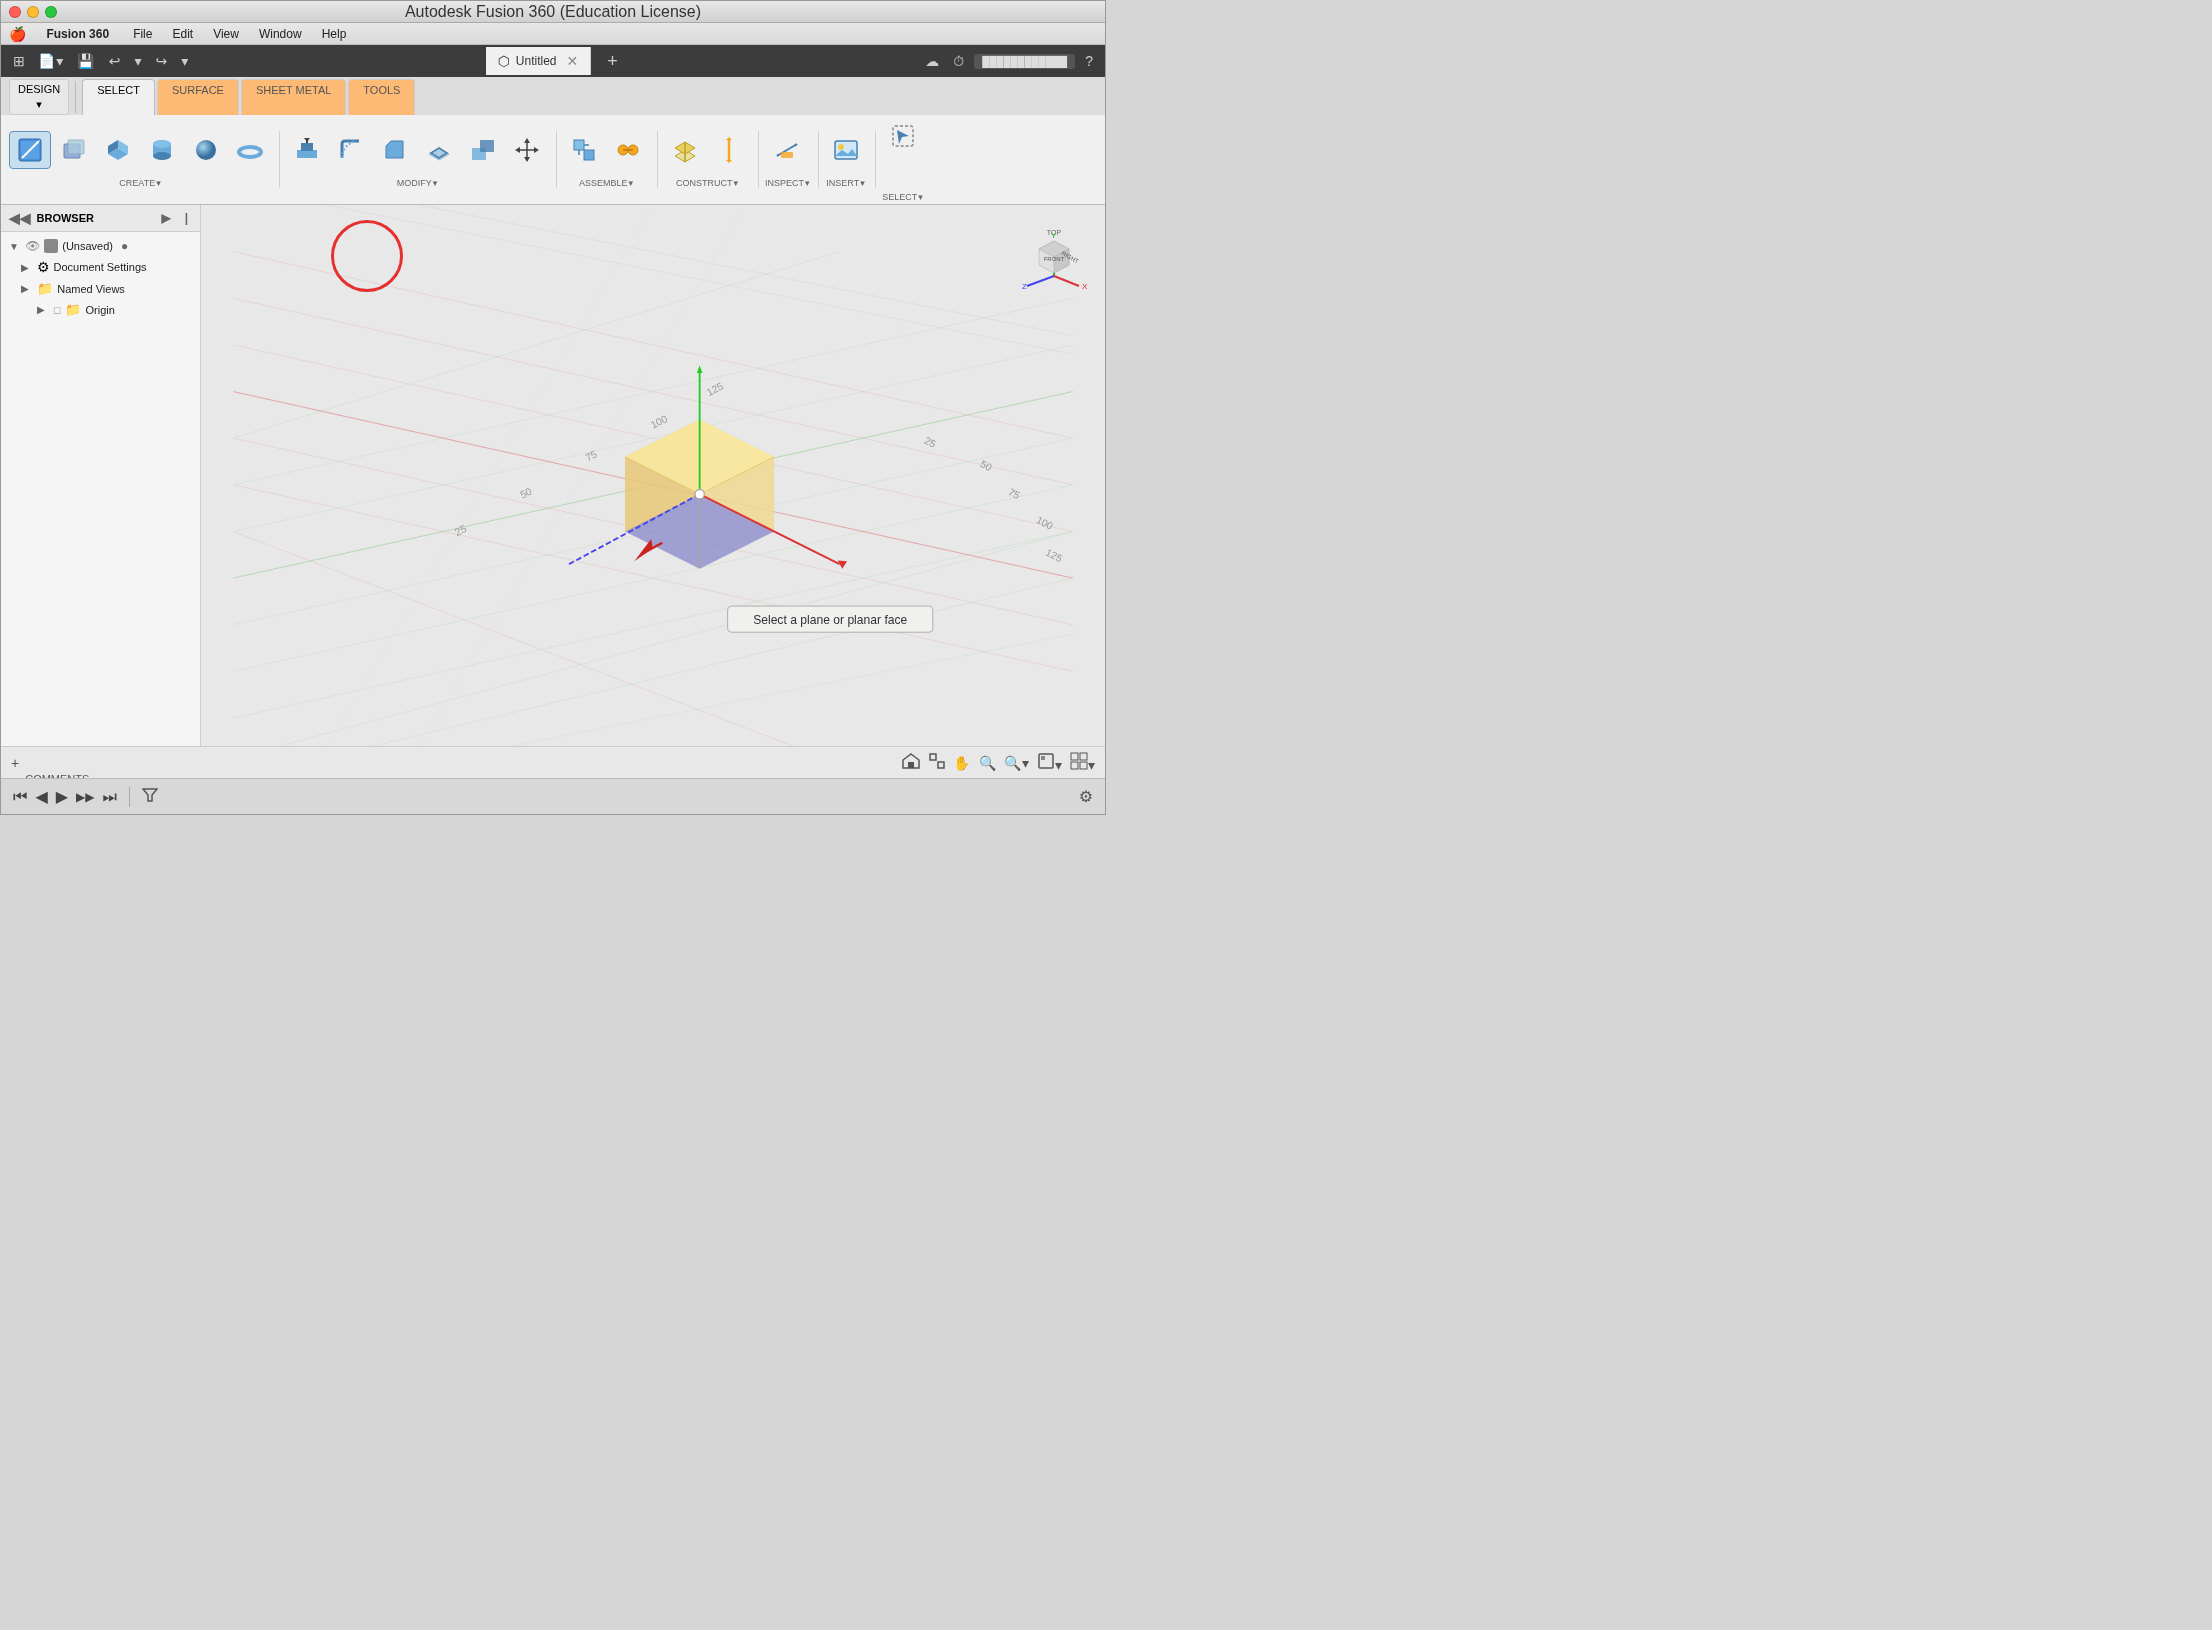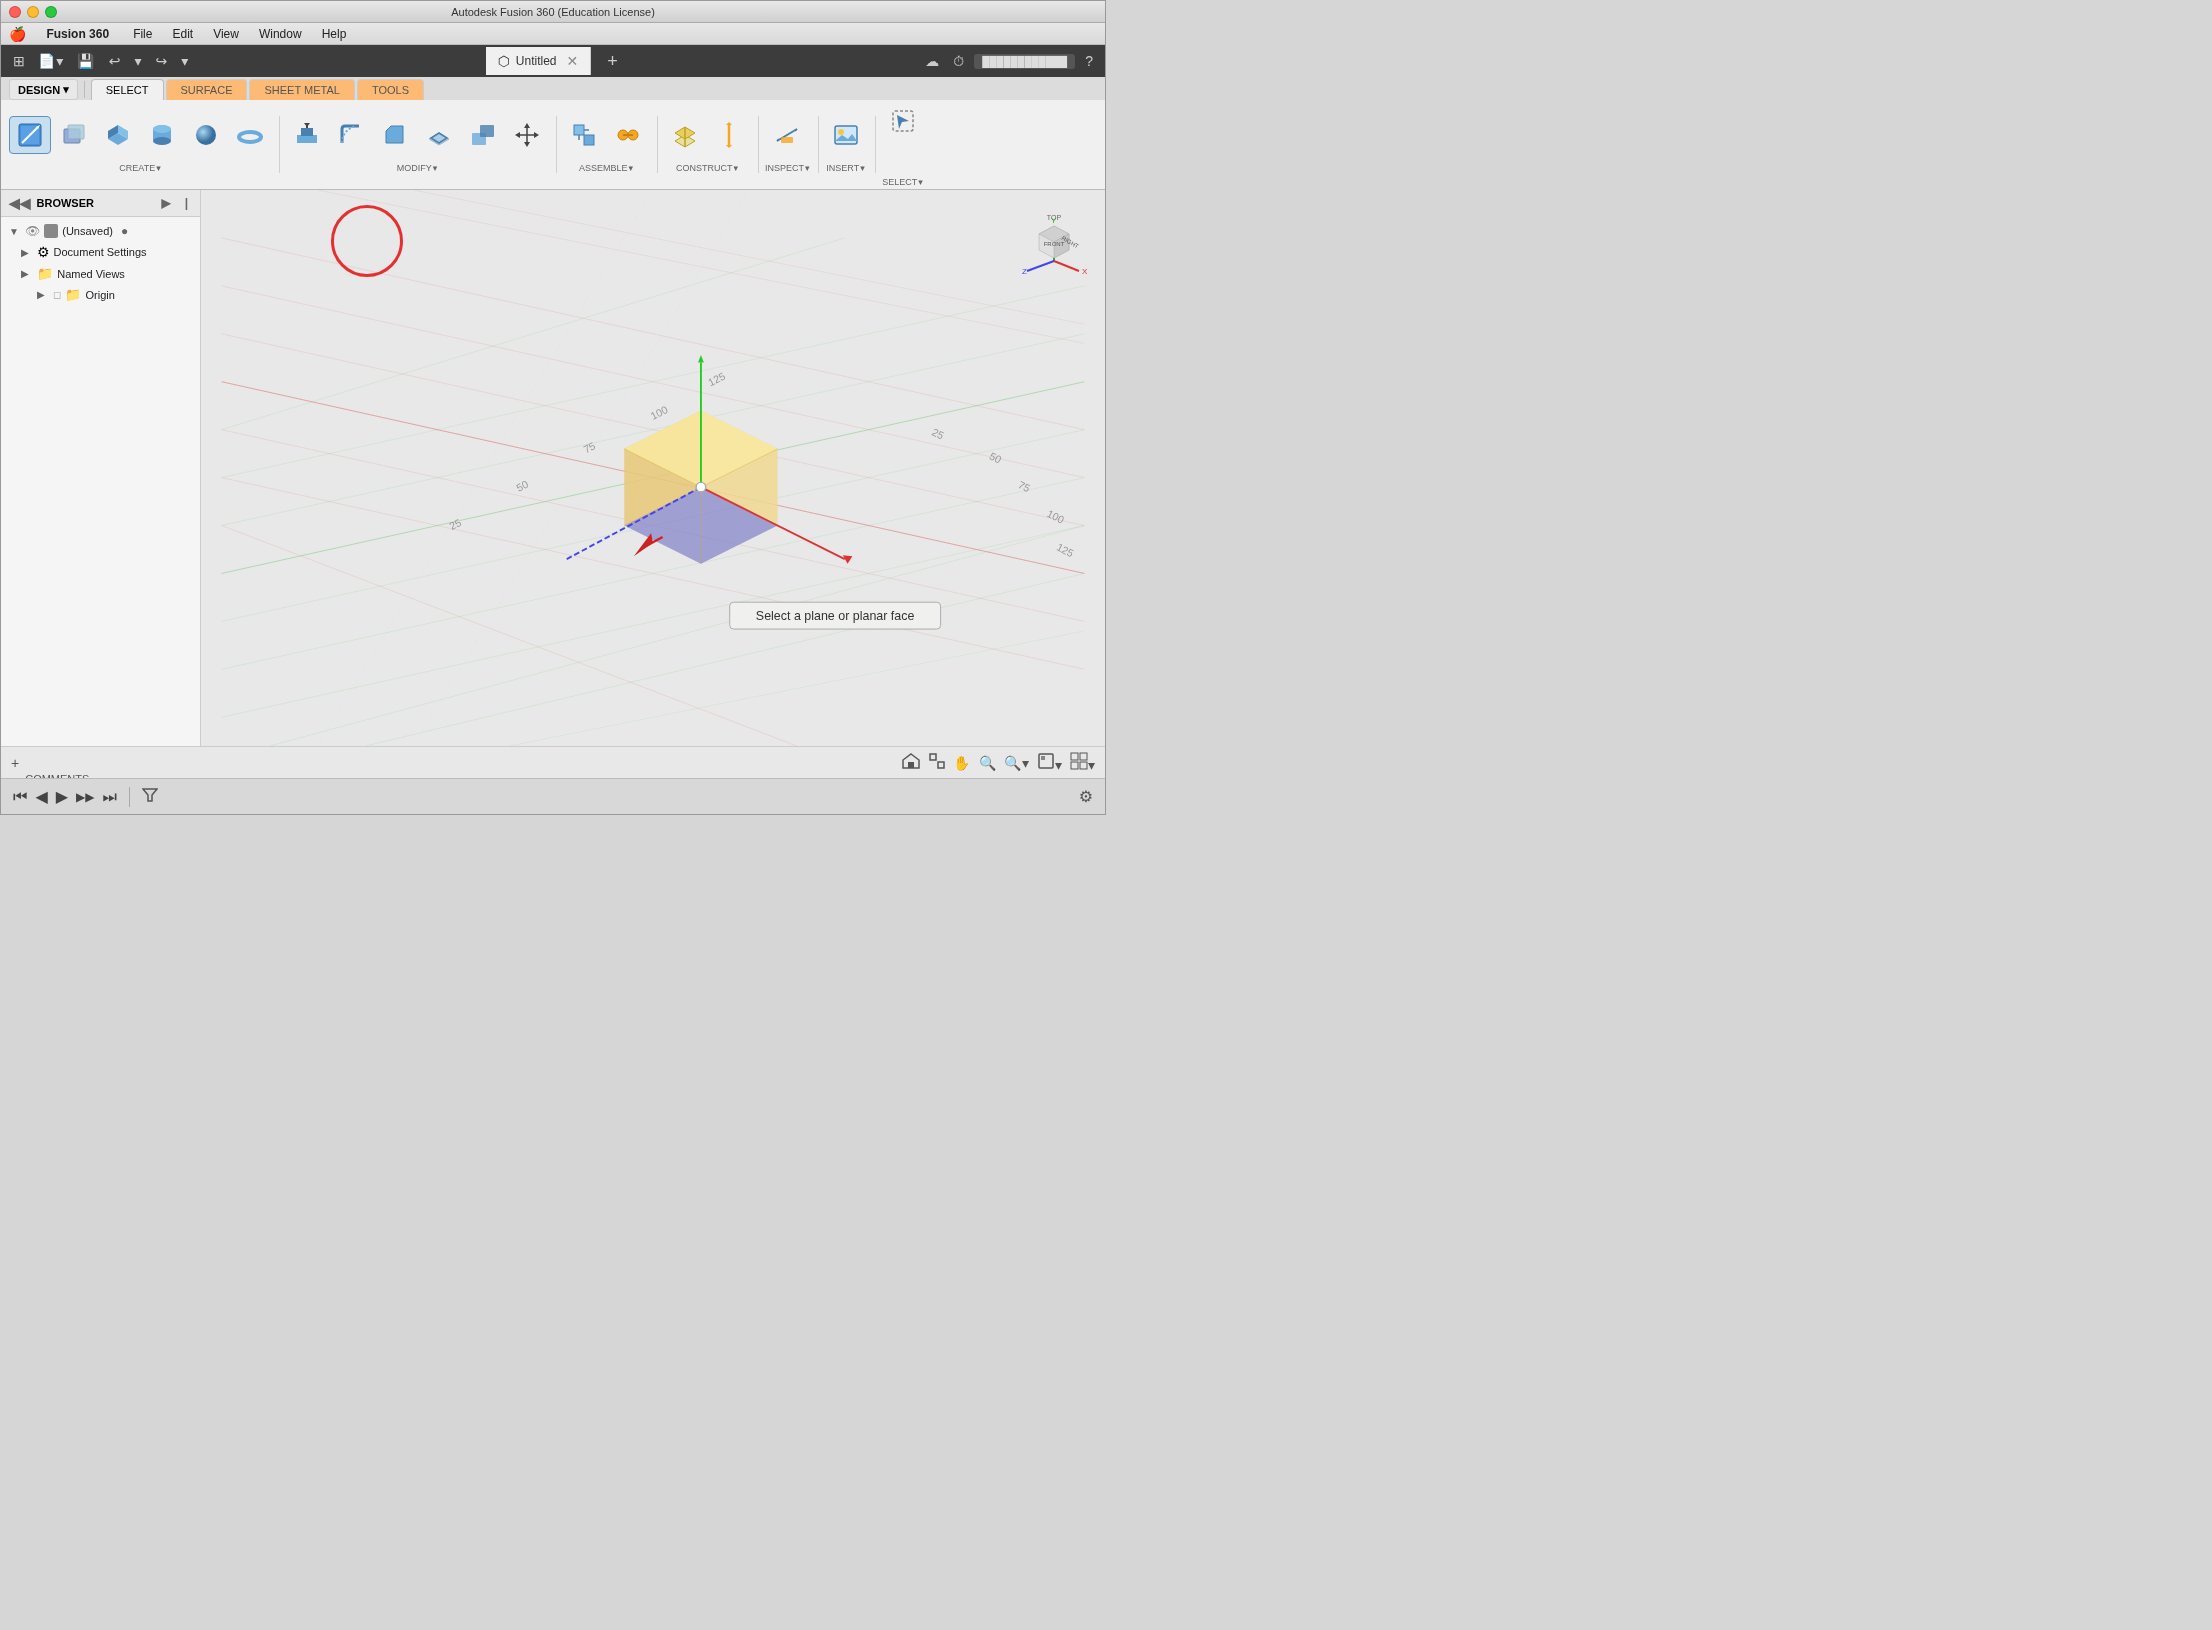--- a/index.html
+++ b/index.html
@@ -19,7 +19,7 @@
       position: absolute;
       left: 50%;
       transform: translateX(-50%);
-      font-size: 11px;
+      font-size: 16px;
       color: #333;
     }
     .mac-controls { display: flex; gap: 6px; align-items: center; }

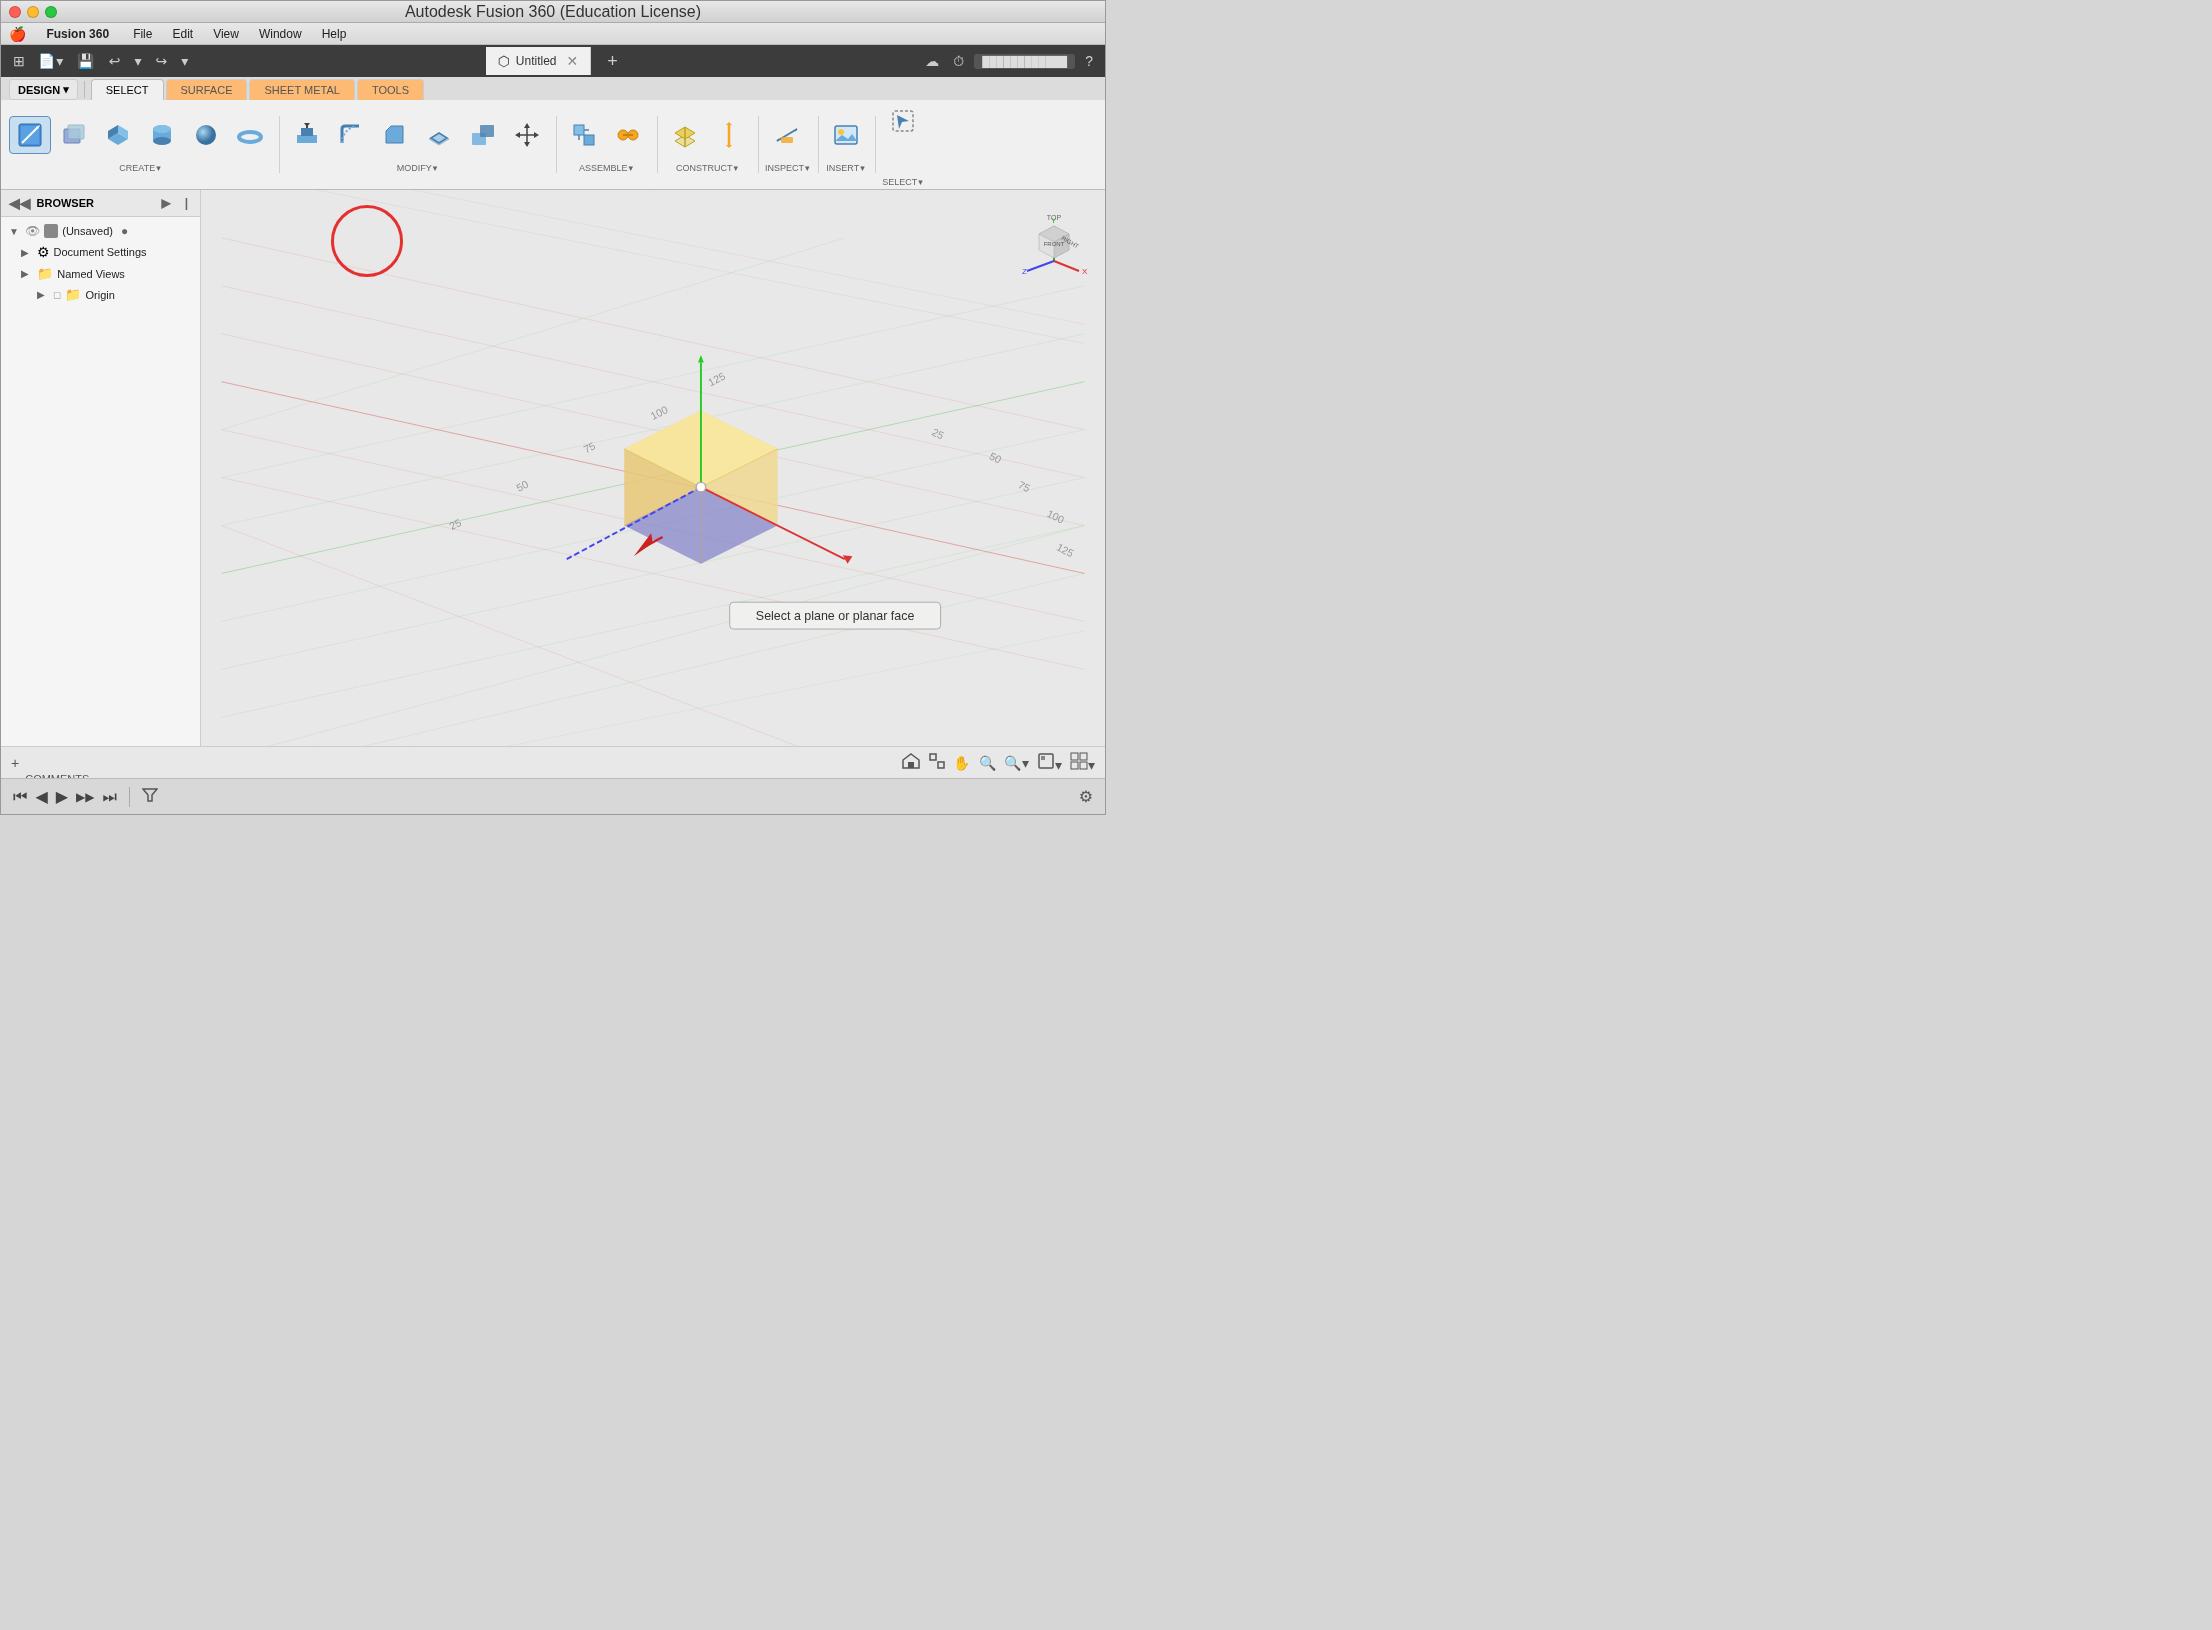--- a/index.html
+++ b/index.html
@@ -67,9 +67,9 @@
     }
     .design-btn {
       display: flex; align-items: center; gap: 3px;
-      padding: 3px 8px; font-size: 11px; font-weight: 700;
+      padding: 3px 8px; font-size: 11px; font-weight: 400;
       background: #e8e8e8; border: 1px solid #ccc;
-      border-radius: 3px; cursor: pointer;
+      border-radius: 3px; cursor: pointer; flex-direction: column;
     }
     .tool-btn {
       display: flex; flex-direction: column; align-items: center;

